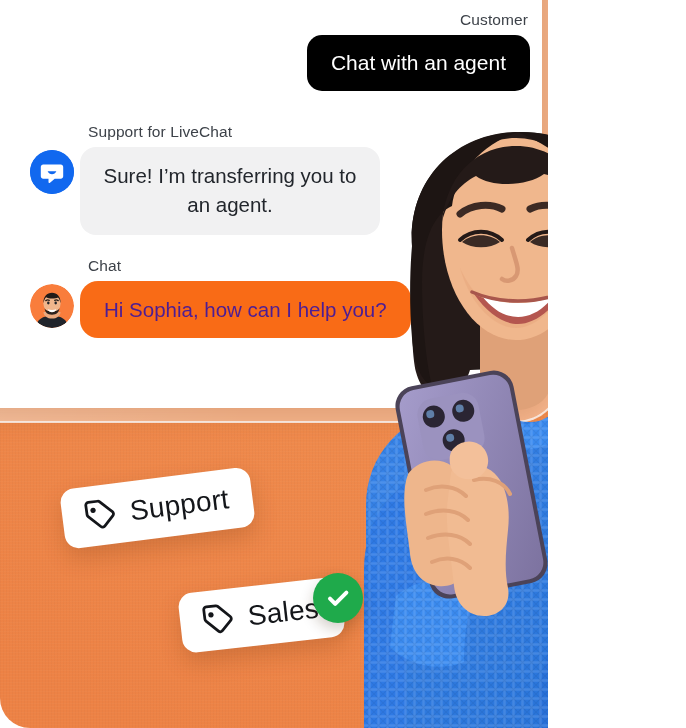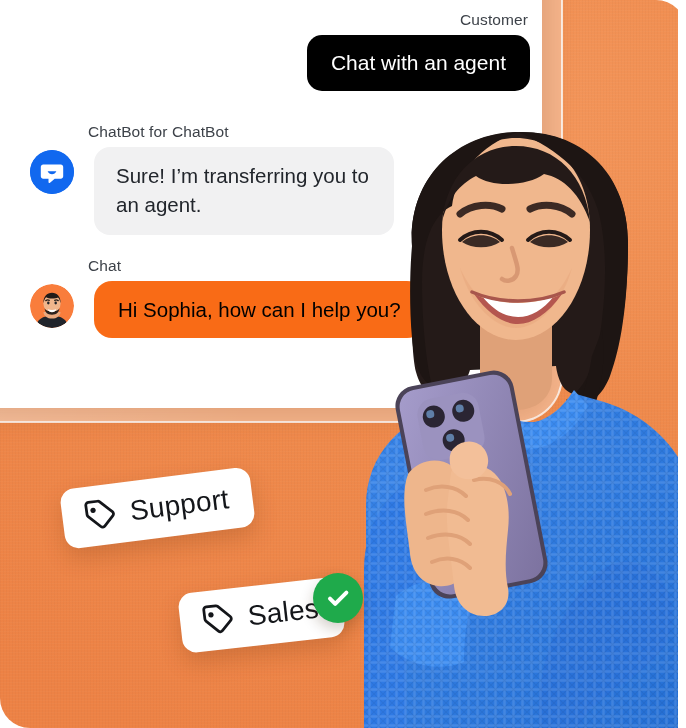--- a/index.html
+++ b/index.html
@@ -9,7 +9,7 @@
   }
   .stage{
     position:relative;
-    width:678px;height:728px;
+    width:548px;height:728px;
     overflow:hidden;
     background:#ffffff;
   }

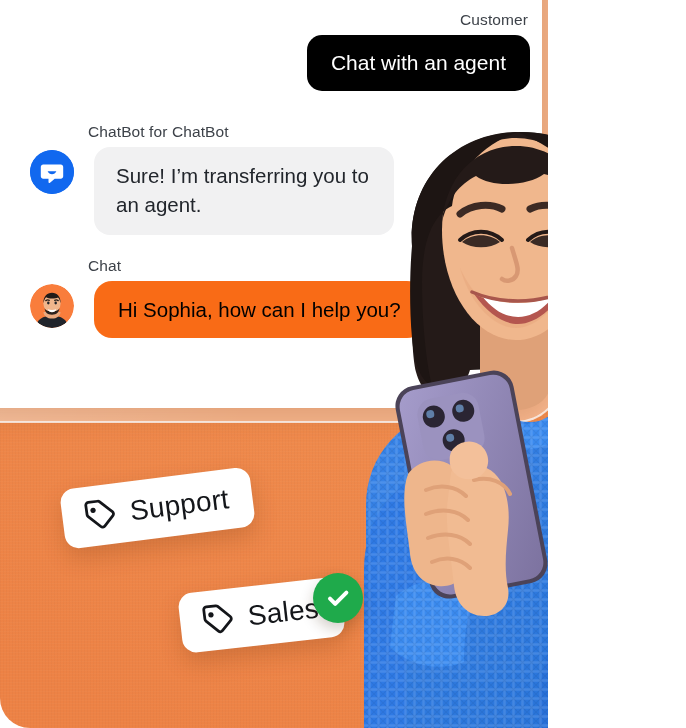--- a/index.html
+++ b/index.html
@@ -157,7 +157,7 @@
       </div>
 
       <div class="msg msg-bot">
-        <div class="msg-name name-offset">ChatBot for ChatBot</div>
+        <div class="msg-name name-offset">Support for LiveChat</div>
         <div class="row">
           <div class="avatar avatar-bot">
             <svg width="44" height="44" viewBox="0 0 44 44" aria-hidden="true">

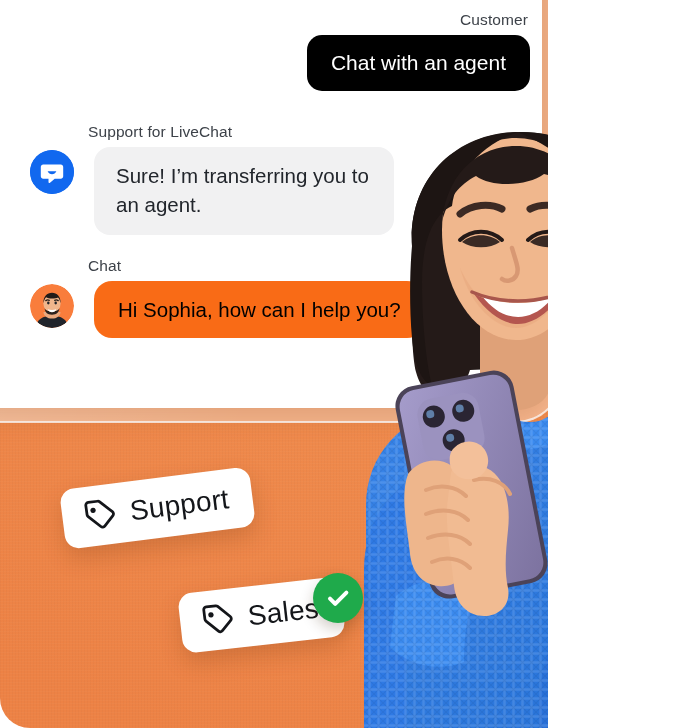--- a/index.html
+++ b/index.html
@@ -89,7 +89,7 @@
   }
   
   .msg-bot{left:30px;top:124px;width:470px;}
-  .row{display:flex;align-items:flex-start;gap:20px;}
+  .row{display:flex;align-items:flex-start;gap:6px;text-align:center;}
   .avatar{
     width:44px;height:44px;border-radius:50%;
     flex:0 0 44px;overflow:hidden;position:relative;

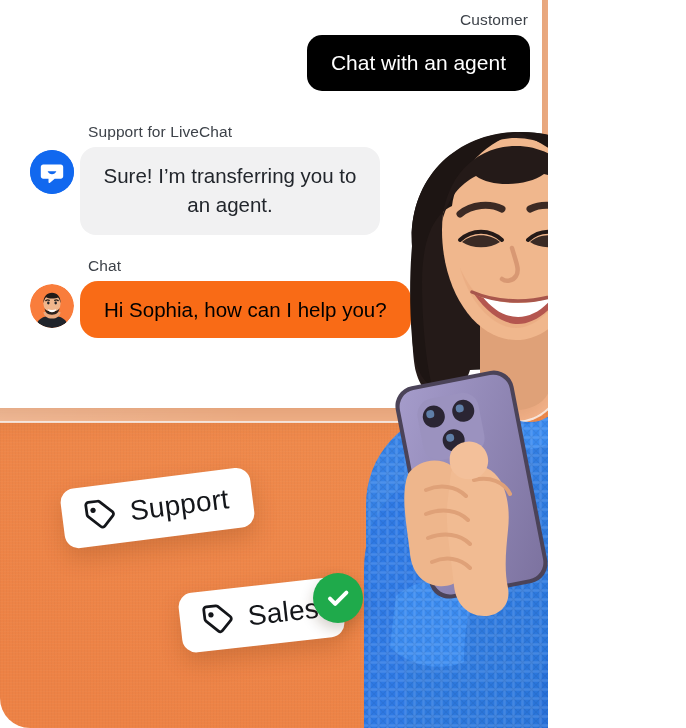--- a/index.html
+++ b/index.html
@@ -106,7 +106,7 @@
   
   .msg-agent{left:30px;top:258px;width:470px;}
   .bubble-agent{
-    background:#f96b16;color:#000000;
+    background:#f96b16;color:#4c1d95;
     border-radius:18px;
     padding:14px 24px;
     font-size:20.5px;line-height:29px;

